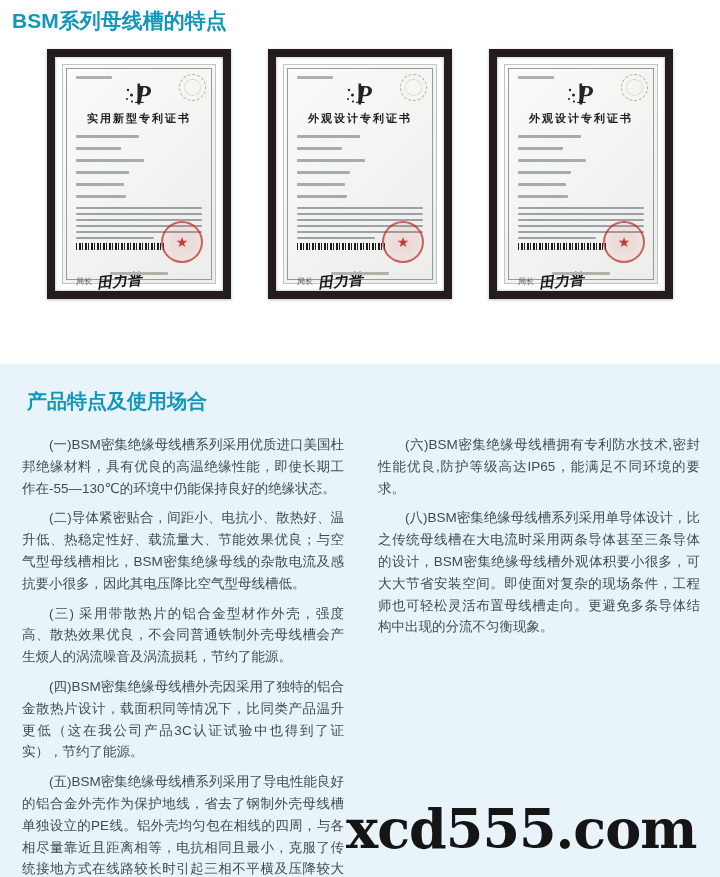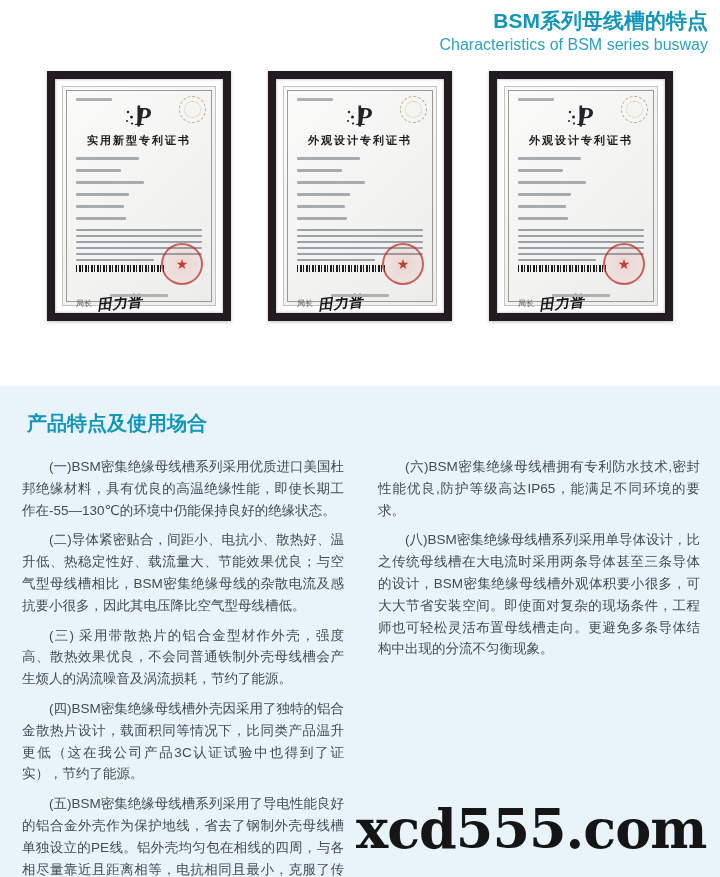--- a/index.html
+++ b/index.html
@@ -11,7 +11,7 @@
   }
 
   
-  .hero { padding: 8px 12px 0 12px; text-align: right; }
+  .hero { padding: 8px 12px 0 12px; }
   .hero h1 { margin: 0; font-size: 21px; line-height: 25px; font-weight: bold; color: #1296ba; }
   .hero h2 { margin: 2px 0 0 0; font-size: 16px; line-height: 20px; font-weight: 400; color: #2ba2c4; }
 

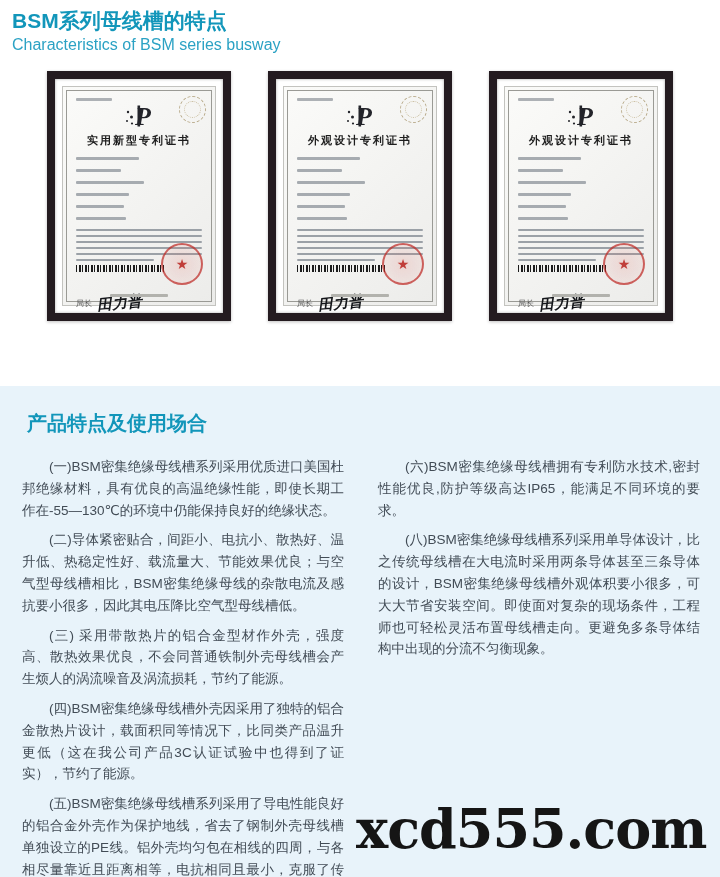--- a/index.html
+++ b/index.html
@@ -67,7 +67,6 @@
 
 <header class="hero">
   <h1>BSM系列母线槽的特点</h1>
-  <h2>Characteristics of BSM series busway</h2>
 </header>
 
 <div class="certs" id="certRow">

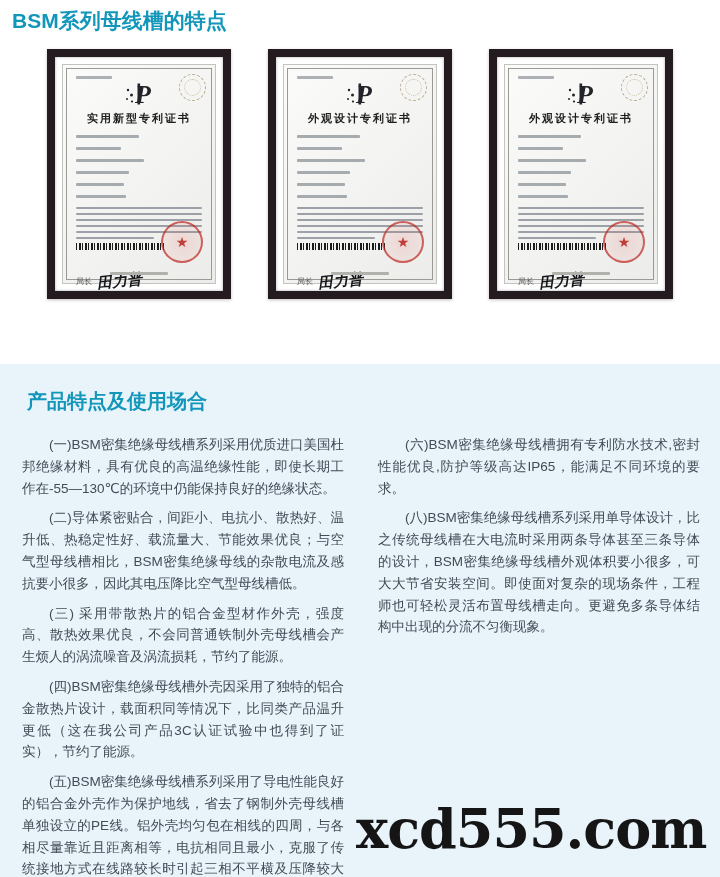--- a/index.html
+++ b/index.html
@@ -58,7 +58,7 @@
   .col p.noindent { text-indent: 0; }
 
   
-  .watermark { position: absolute; left: 356px; top: 802px; z-index: 5;
+  .watermark { position: absolute; left: 346px; top: 802px; z-index: 5;
                font-family: "DejaVu Serif", serif; font-weight: bold; font-size: 54px; line-height: 1;
                letter-spacing: -1px; color: #151515; }
 </style>

